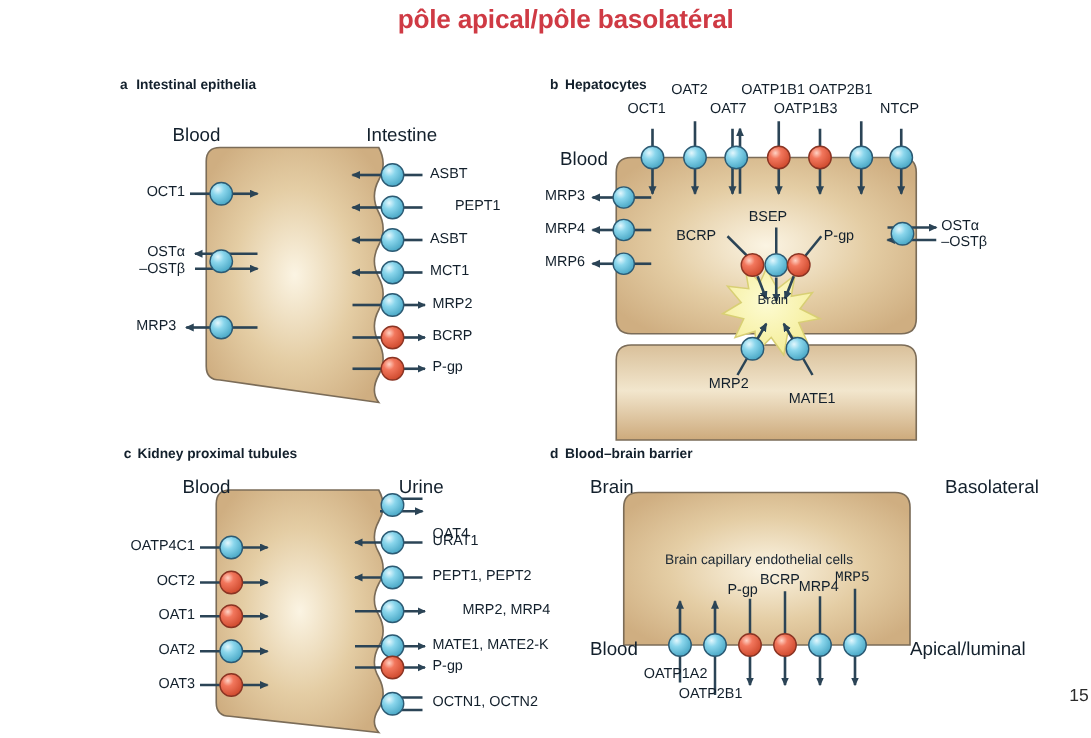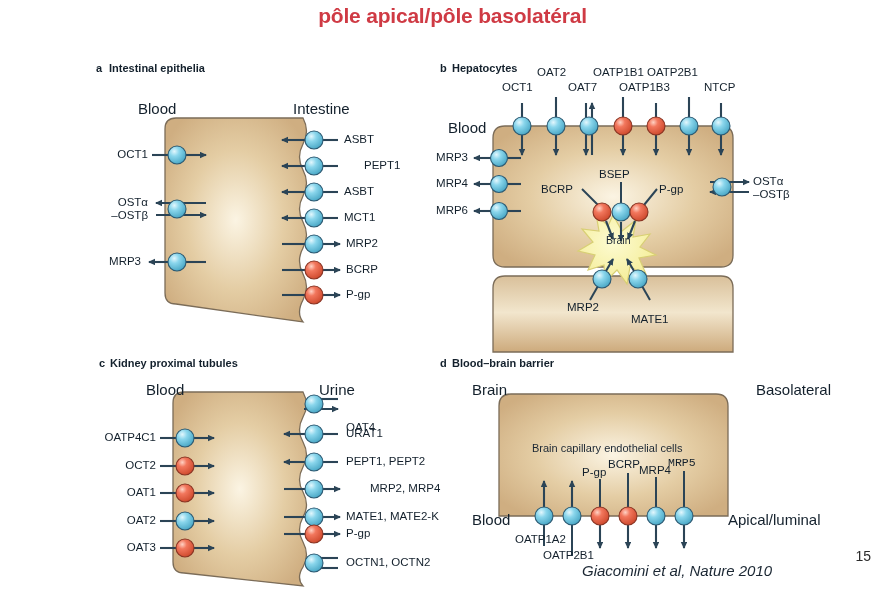--- a/index.html
+++ b/index.html
@@ -417,7 +417,6 @@
   <div class="tp-label" style="left:623px;top:464px;">MRP4</div>
   <div class="tp-label" style="left:652px;top:456px;font-family:Liberation Mono, monospace;">MRP5</div>
 
-  <div class="citation">Giacomini et al, Nature 2010</div>
   <div class="page-num">15</div>
 
 </div>

